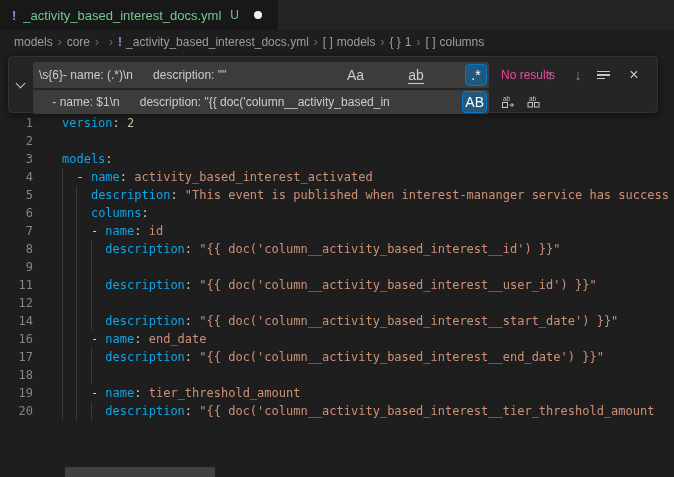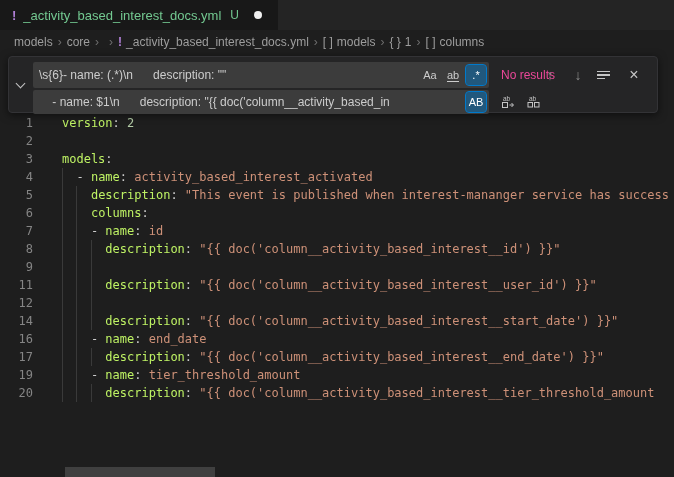--- a/index.html
+++ b/index.html
@@ -58,7 +58,7 @@
   .opt {
     flex:0 0 auto; height:20px; min-width:20px; margin-right:3px; border-radius:3px;
     display:flex; align-items:center; justify-content:center;
-    font-size:11px; color:#cccccc; cursor:pointer; padding:0 2px;
+    font-size:14px; color:#cccccc; cursor:pointer; padding:0 2px;margin-left:37px;
   }
   .opt.active { background:rgba(0,122,204,.45); outline:1px solid #007acc; color:#ffffff; }
   .opt.underline span { border-bottom:1px solid #cccccc; }

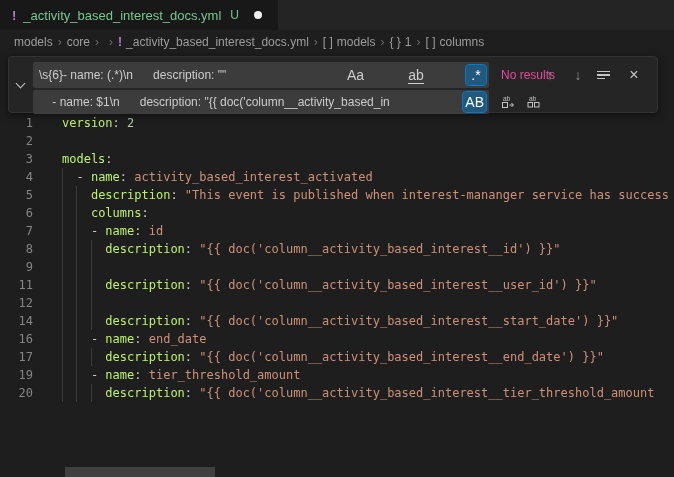--- a/index.html
+++ b/index.html
@@ -82,7 +82,7 @@
   .gutter span { display:inline-block; width:45px; padding-right:12px; }
   .code-content { position:relative; padding-left:17px; flex:1; overflow:hidden; }
   .indent-guide { position:absolute; top:0; bottom:0; width:1px; background:#3a3a3a; }
-  .tok-key { color:#bef264; }
+  .tok-key { color:#0ea5e9; }
   .tok-punc { color:#cccccc; }
   .tok-str { color:#ce9178; }
   .tok-num { color:#b5cea8; }

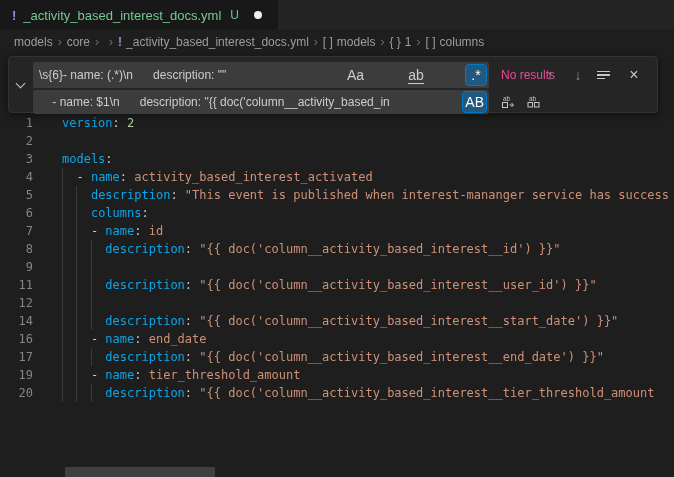--- a/index.html
+++ b/index.html
@@ -153,6 +153,7 @@
       <div class="code-line"><div class="gutter"><span>14</span></div><div class="code-content"><span class="indent-guide" style="left: calc(0ch + 17px);"></span><span class="indent-guide" style="left: calc(2ch + 17px);"></span><span class="indent-guide" style="left: calc(4ch + 17px);"></span><span class="tok-punc">      </span><span class="tok-key">description</span><span class="tok-punc">: </span><span class="tok-str">"{{ doc('column__activity_based_interest__start_date') }}"</span></div></div>
       <div class="code-line"><div class="gutter"><span>16</span></div><div class="code-content"><span class="indent-guide" style="left: calc(0ch + 17px);"></span><span class="indent-guide" style="left: calc(2ch + 17px);"></span><span class="tok-punc">    - </span><span class="tok-key">name</span><span class="tok-punc">: </span><span class="tok-str">end_date</span></div></div>
       <div class="code-line"><div class="gutter"><span>17</span></div><div class="code-content"><span class="indent-guide" style="left: calc(0ch + 17px);"></span><span class="indent-guide" style="left: calc(2ch + 17px);"></span><span class="indent-guide" style="left: calc(4ch + 17px);"></span><span class="tok-punc">      </span><span class="tok-key">description</span><span class="tok-punc">: </span><span class="tok-str">"{{ doc('column__activity_based_interest__end_date') }}"</span></div></div>
+      <div class="code-line"><div class="gutter"><span>18</span></div><div class="code-content"><span class="indent-guide" style="left: calc(0ch + 17px);"></span><span class="indent-guide" style="left: calc(2ch + 17px);"></span><span class="indent-guide" style="left: calc(4ch + 17px);"></span></div></div>
       <div class="code-line"><div class="gutter"><span>19</span></div><div class="code-content"><span class="indent-guide" style="left: calc(0ch + 17px);"></span><span class="indent-guide" style="left: calc(2ch + 17px);"></span><span class="tok-punc">    - </span><span class="tok-key">name</span><span class="tok-punc">: </span><span class="tok-str">tier_threshold_amount</span></div></div>
       <div class="code-line"><div class="gutter"><span>20</span></div><div class="code-content"><span class="indent-guide" style="left: calc(0ch + 17px);"></span><span class="indent-guide" style="left: calc(2ch + 17px);"></span><span class="indent-guide" style="left: calc(4ch + 17px);"></span><span class="tok-punc">      </span><span class="tok-key">description</span><span class="tok-punc">: </span><span class="tok-str">"{{ doc('column__activity_based_interest__tier_threshold_amount</span></div></div>
     </div>

